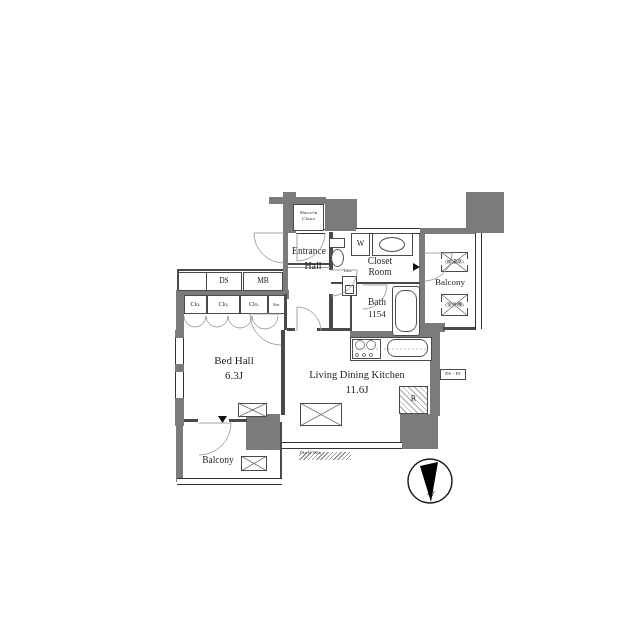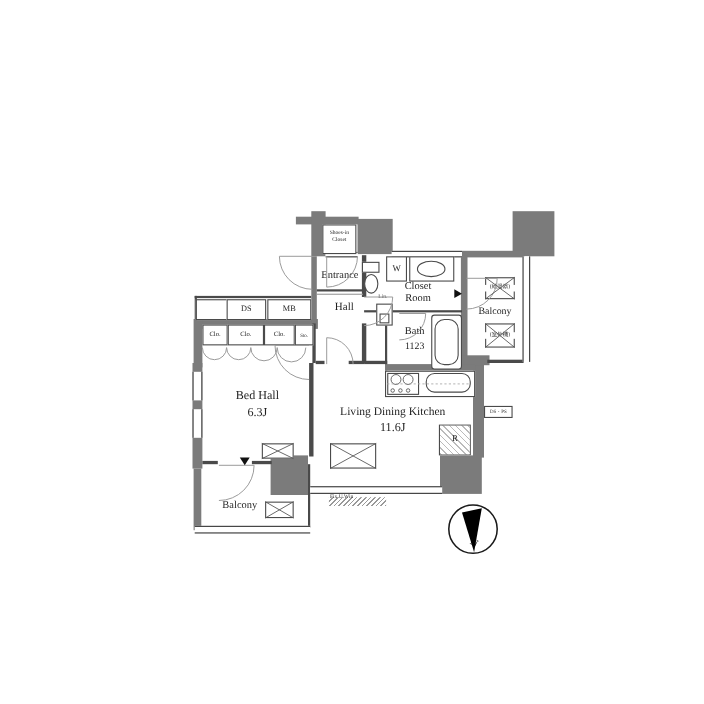--- a/index.html
+++ b/index.html
@@ -87,7 +87,7 @@
     <div>Closet</div>
   </div>
   <div class="lbl" style="left:286px;top:246px;width:46px;font-size:9.5px;">Entrance</div>
-  <div class="lbl" style="left:295px;top:274px;width:36px;font-size:10px;">Hall</div>
+  <div class="lbl" style="left:295px;top:260px;width:36px;font-size:10px;">Hall</div>
 
   <div class="box" style="left:329px;top:238px;width:16px;height:10px;"></div>
   <div class="box" style="left:331px;top:249px;width:13px;height:18px;border-radius:50%;"></div>

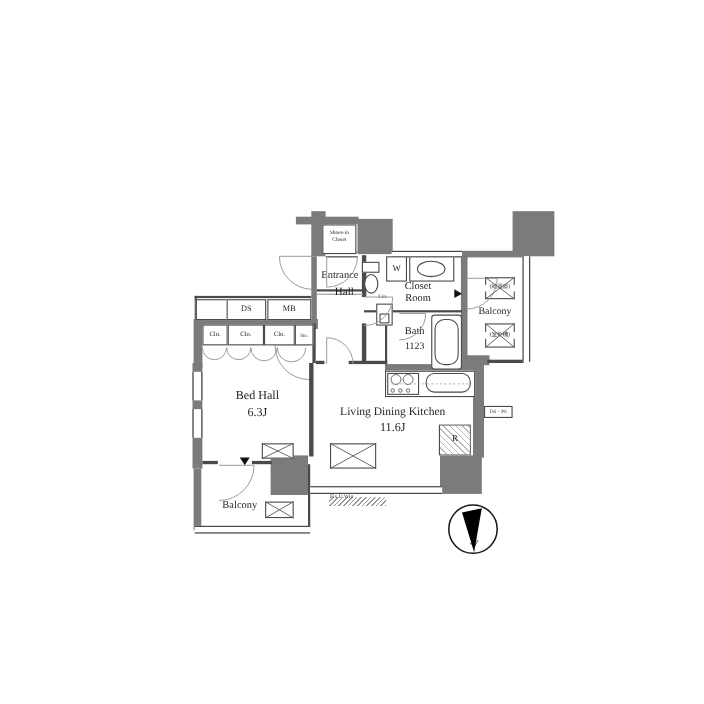--- a/index.html
+++ b/index.html
@@ -104,7 +104,7 @@
   <div class="box" style="left:345px;top:285px;width:9px;height:9px;"></div>
 
   <div class="lbl" style="left:357px;top:297px;width:40px;font-size:9.5px;">Bath</div>
-  <div class="lbl" style="left:357px;top:309px;width:40px;font-size:9px;">1123</div>
+  <div class="lbl" style="left:357px;top:309px;width:40px;font-size:9px;">1154</div>
   <div class="box" style="left:392px;top:286px;width:28px;height:50px;border-radius:3px;"></div>
   <div class="box" style="left:395px;top:290px;width:22px;height:42px;border-radius:9px;"></div>
 

